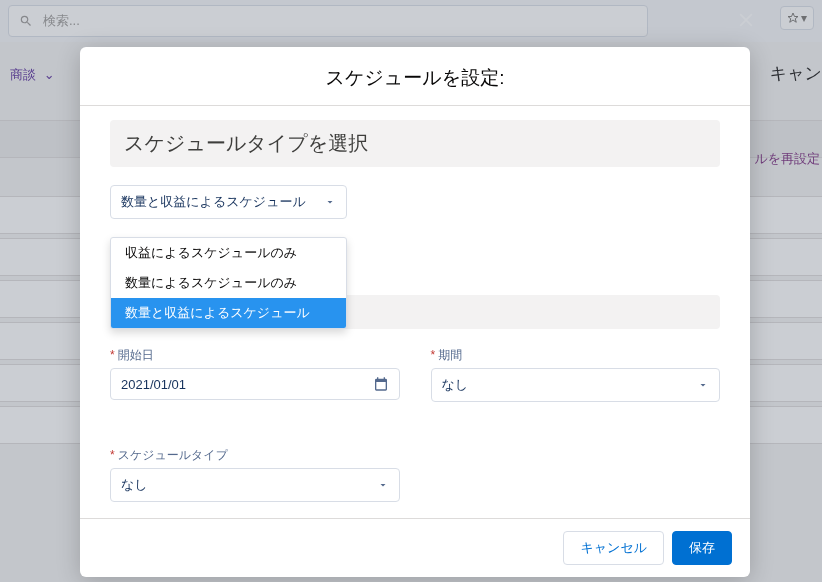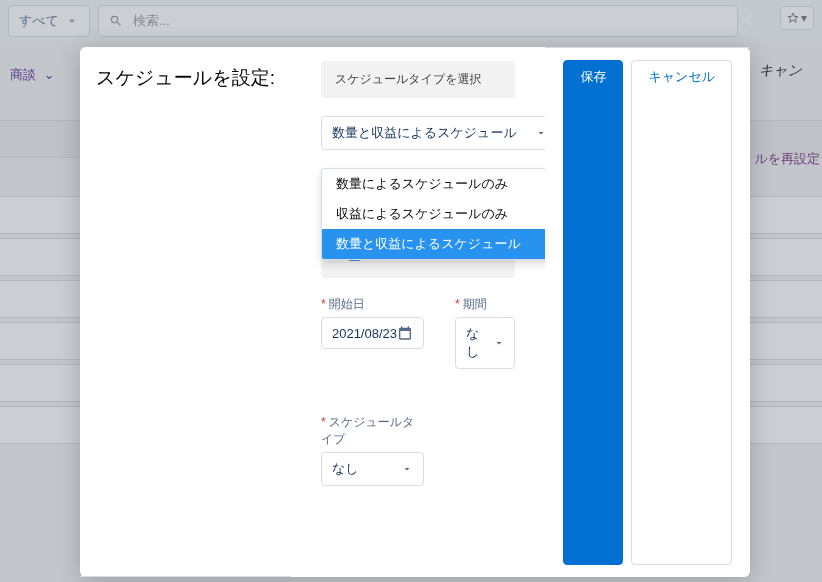--- a/index.html
+++ b/index.html
@@ -257,12 +257,6 @@
 <body>
 
 <div class="top-bar">
-  <div class="top-filter">
-    <span>すべて</span>
-    <svg class="top-icon" viewBox="0 0 24 24">
-        <path d="M7 10l5 5 5-5z"></path>
-      </svg>
-  </div>
   <div class="top-search">
     <svg class="top-icon" viewBox="0 0 24 24">
         <path d="M15.5 14h-.79l-.28-.27A6.471 6.471 0 0016 9.5 6.5 6.5 0 109.5 16a6.471 6.471 0 004.23-1.57l.27.28v.79l5 5L20.49 19l-5-5zm-6 0C7.01 14 5 11.99 5 9.5S7.01 5 9.5 5 14 7.01 14 9.5 11.99 14 9.5 14z"></path>

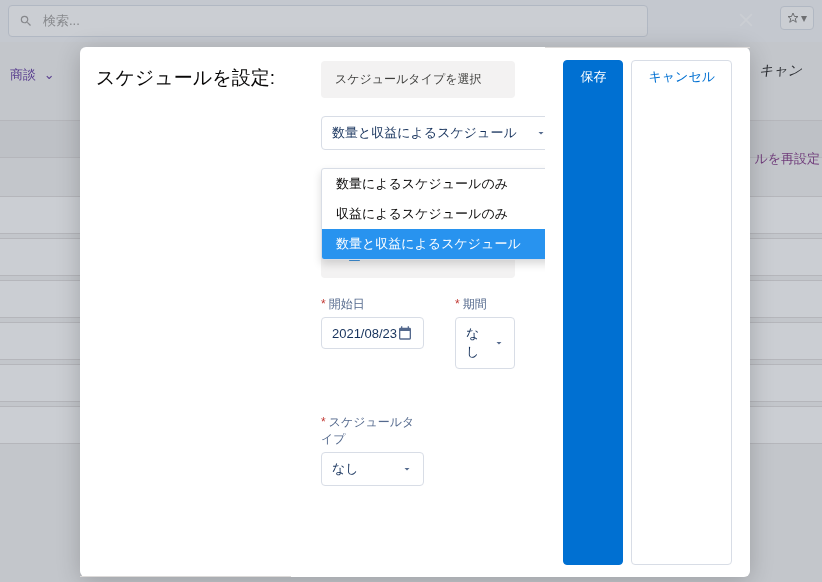--- a/index.html
+++ b/index.html
@@ -123,6 +123,7 @@
       border-radius: 6px;
       box-shadow: 0 4px 24px rgba(0,0,0,0.2);
       display: flex;
+      flex-direction: column;
     }
     .modal-title {
       text-align: center;

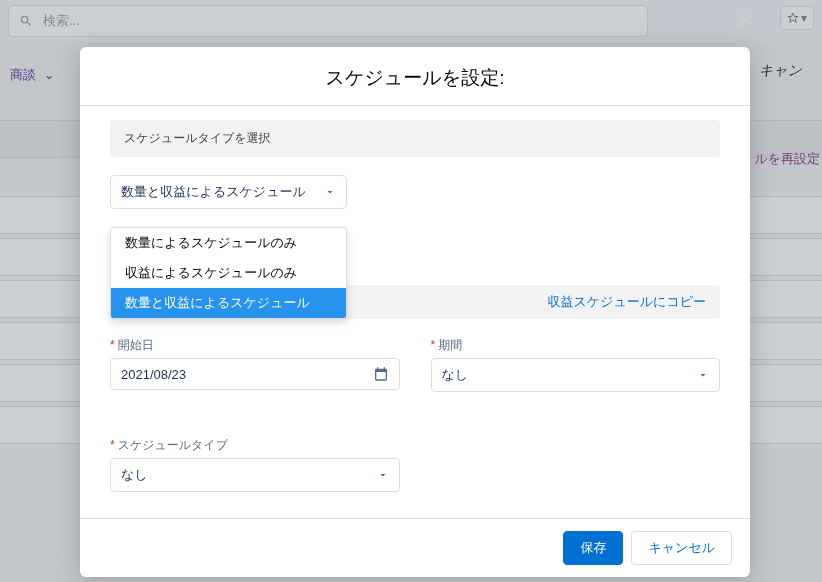--- a/index.html
+++ b/index.html
@@ -82,11 +82,10 @@
     }
     .bg-cancel {
       position: absolute;
-      right: 20px;
+      right: 0;
       top: 62px;
       color: #080707;
-      font-size: 14px;
-      font-style: italic;
+      font-size: 17px;
     }
     .bg-rows {
       position: absolute;

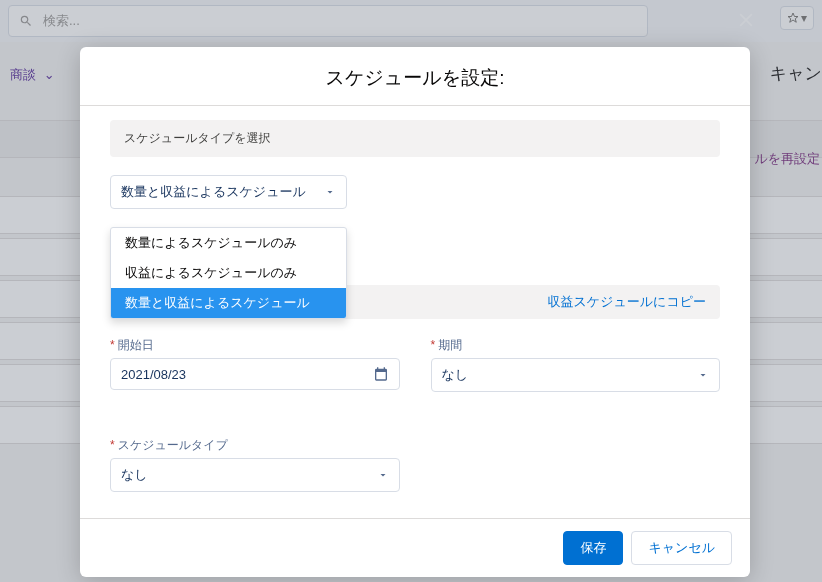--- a/index.html
+++ b/index.html
@@ -147,7 +147,7 @@
       background: #f3f2f2;
       border-radius: 4px;
       padding: 10px 14px;
-      font-size: 12px;
+      font-size: 20px;
       margin-bottom: 18px;
     }
 

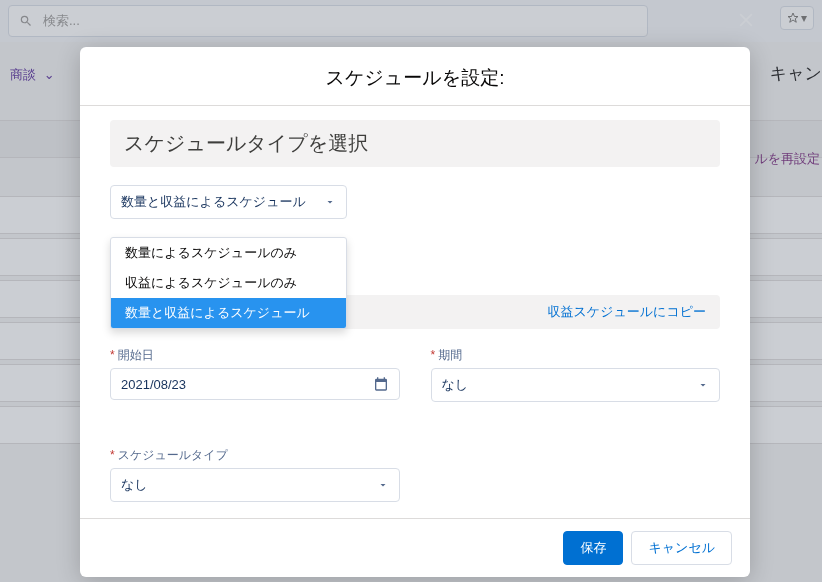--- a/index.html
+++ b/index.html
@@ -307,8 +307,8 @@
           </svg>
       </div>
       <div class="dropdown">
+        <div class="dropdown-item">収益によるスケジュールのみ</div>
         <div class="dropdown-item">数量によるスケジュールのみ</div>
-        <div class="dropdown-item">収益によるスケジュールのみ</div>
         <div class="dropdown-item sel">数量と収益によるスケジュール</div>
       </div>
     </div>

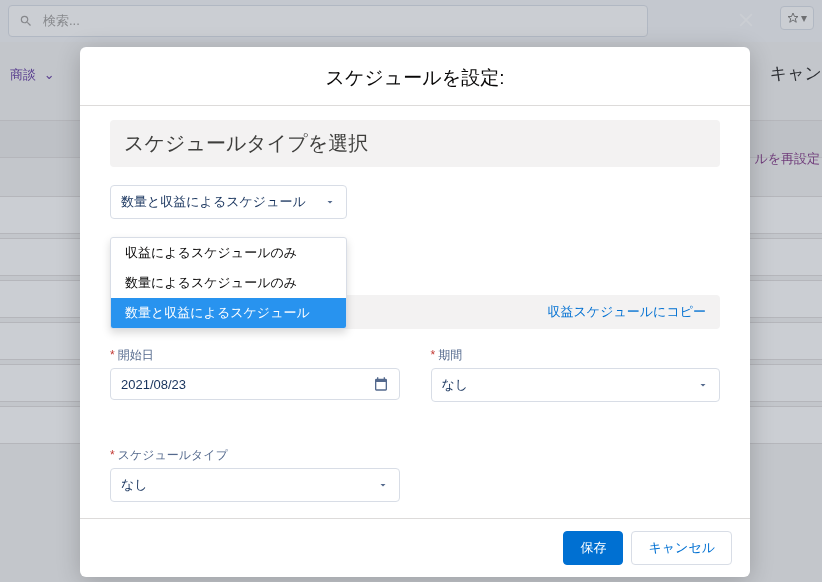--- a/index.html
+++ b/index.html
@@ -316,7 +316,6 @@
     <div class="qty-section">
       <div class="qty-row">
         <span>数</span>
-        <span class="qty-link">収益スケジュールにコピー</span>
       </div>
 
       <div class="form-grid">

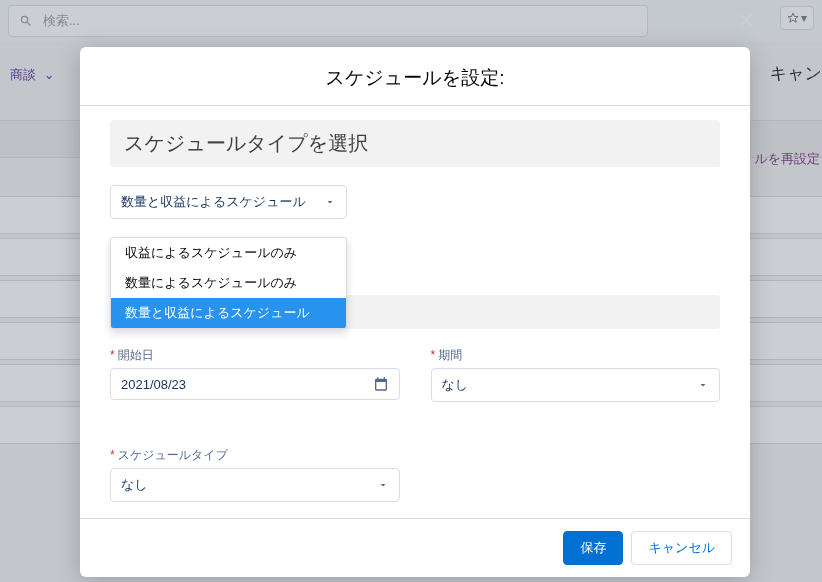--- a/index.html
+++ b/index.html
@@ -325,7 +325,7 @@
             <span class="req">*</span><span>開始日</span>
           </div>
           <div class="control date-control">
-            <span>2021/08/23</span>
+            <span>2021/01/01</span>
             <svg class="date-icon" viewBox="0 0 24 24">
                 <path d="M19 4h-1V2h-2v2H8V2H6v2H5a2 2 0 00-2 2v14a2 2 0 002 2h14a2 2 0 002-2V6a2 2 0 00-2-2zm0 16H5V9h14v11z"></path>
               </svg>

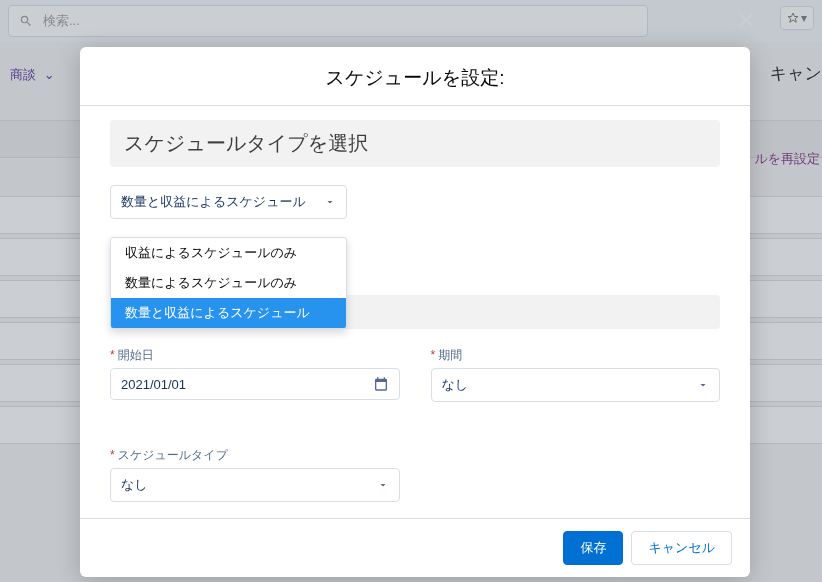--- a/index.html
+++ b/index.html
@@ -362,8 +362,8 @@
   </div>
 
   <div class="modal-footer">
+    <div class="btn btn-neutral">キャンセル</div>
     <div class="btn btn-brand">保存</div>
-    <div class="btn btn-neutral">キャンセル</div>
   </div>
 </div>
 

